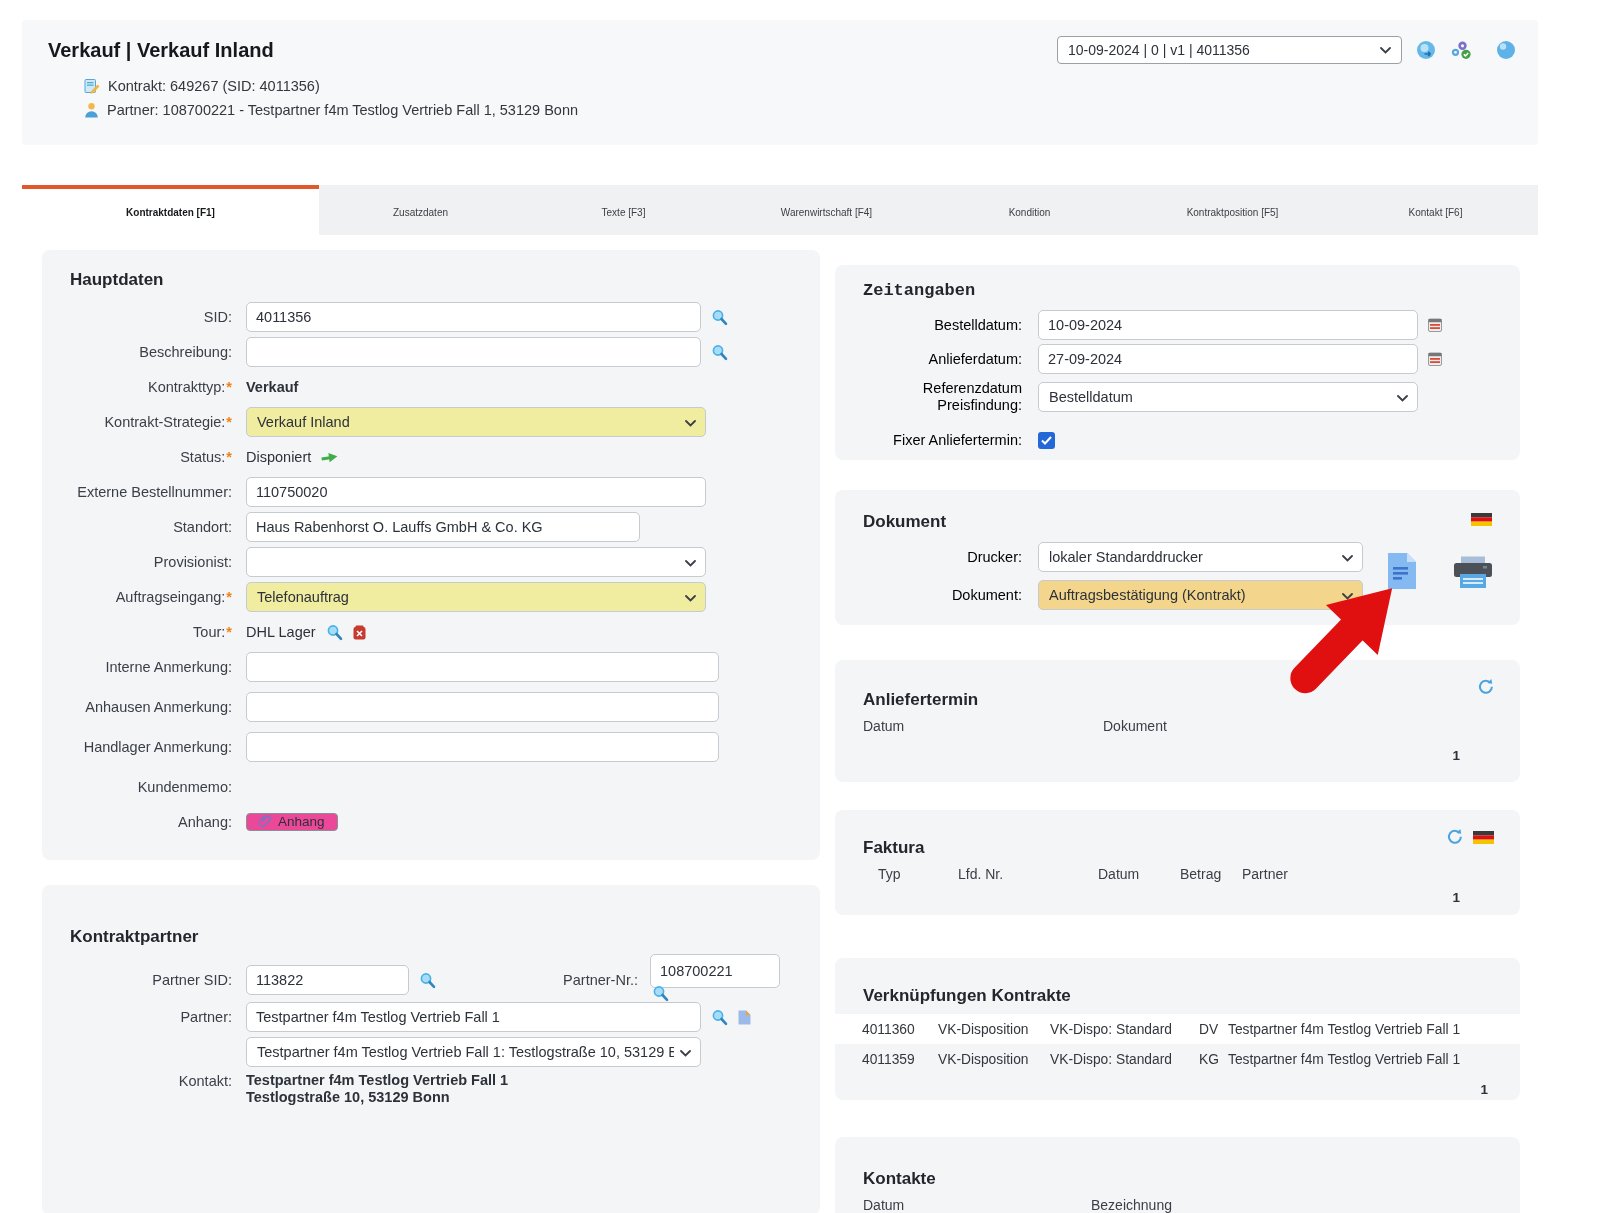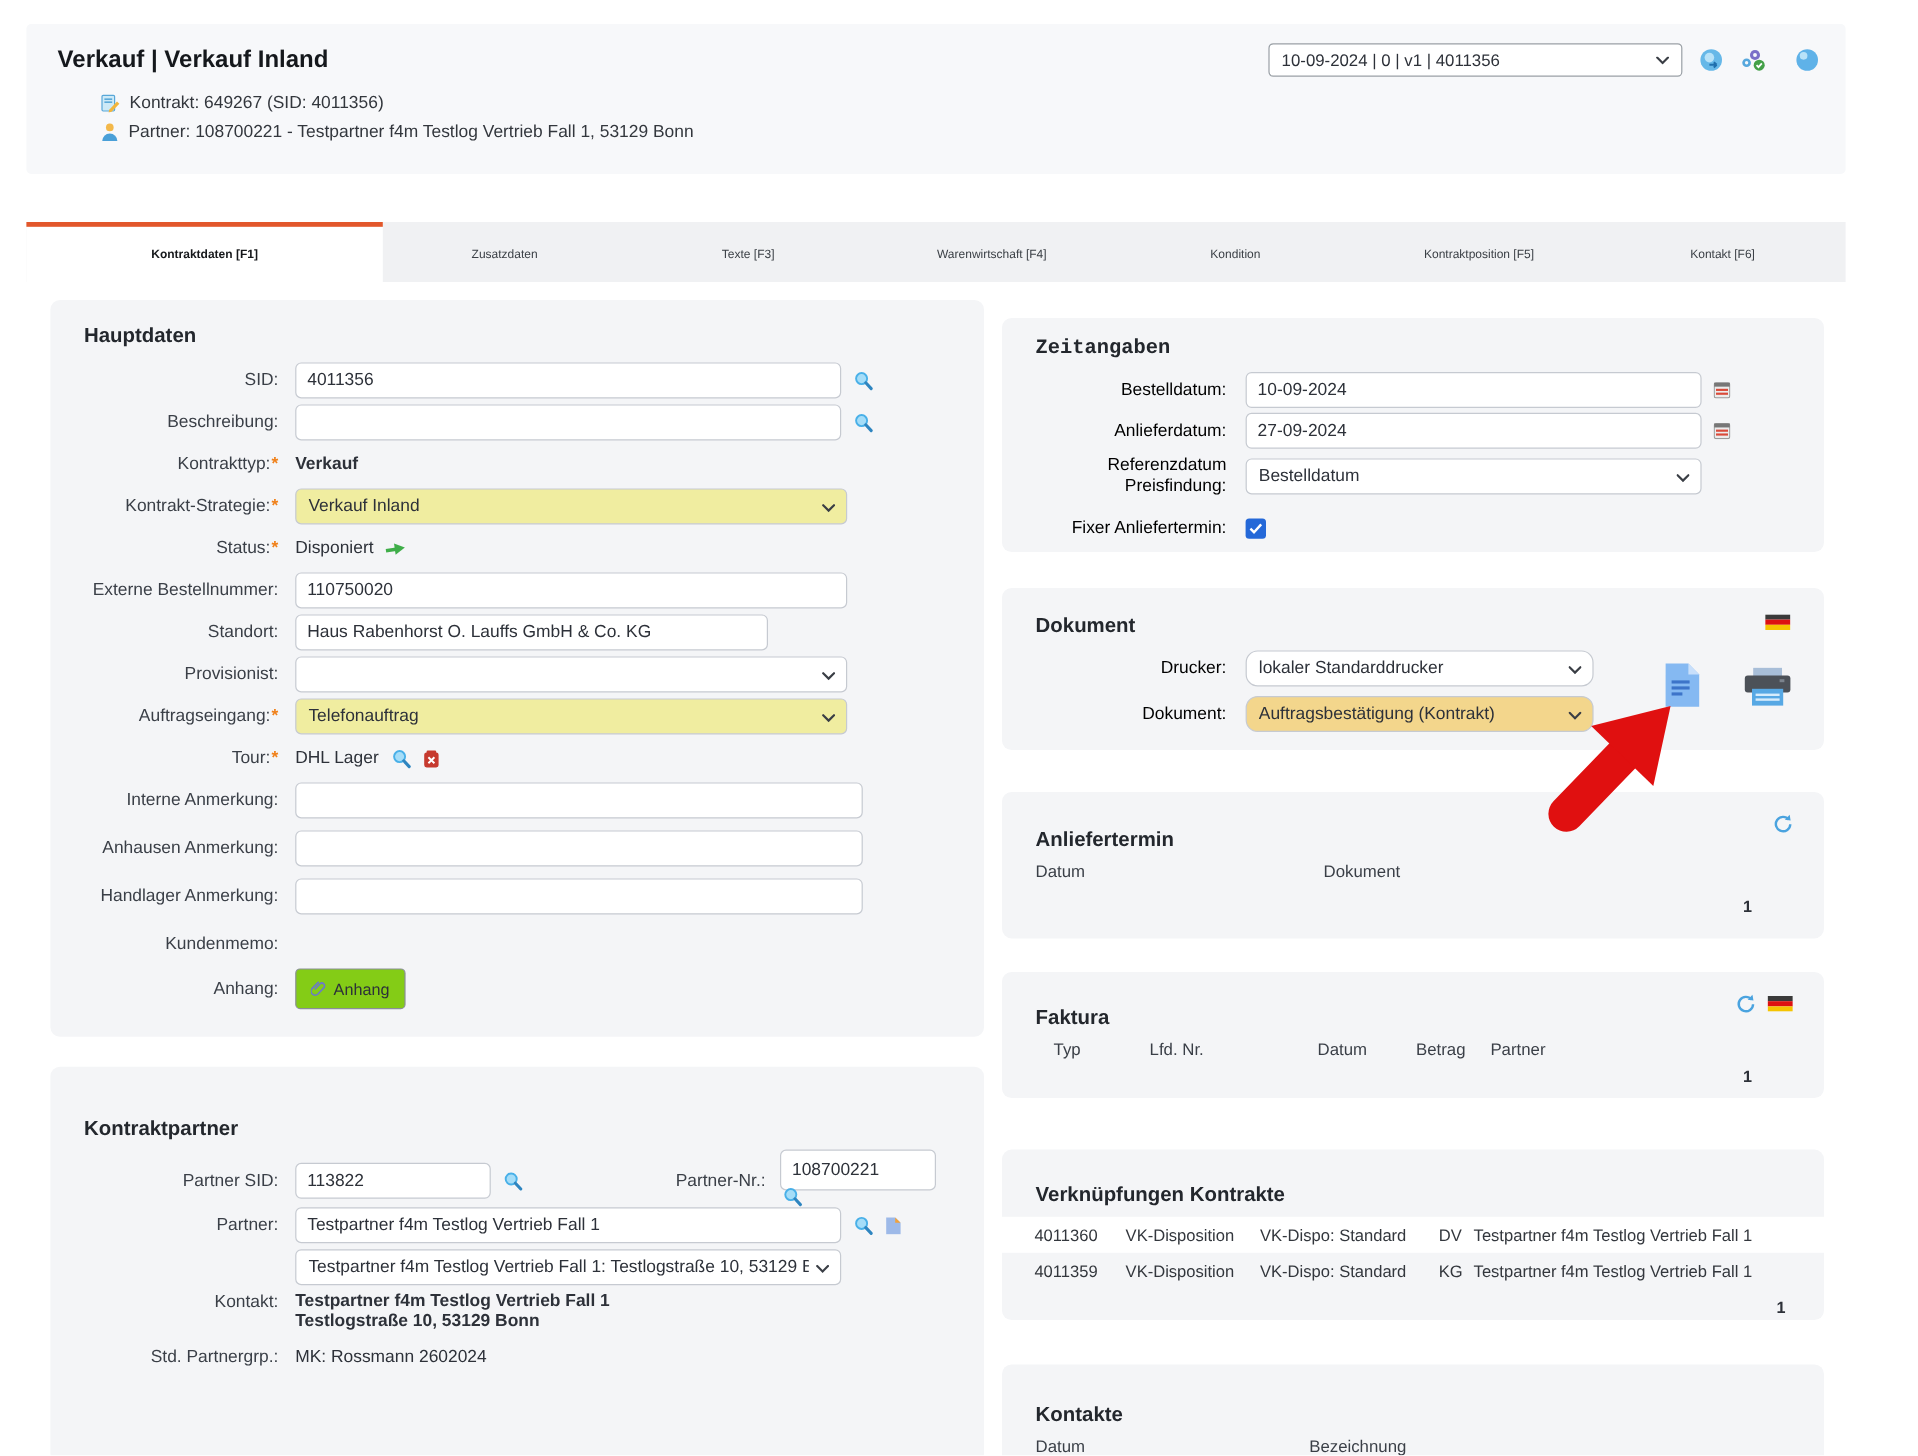--- a/index.html
+++ b/index.html
@@ -47,7 +47,7 @@
   .sel.yellow { background:#f0eda0; }
   .sel.tan { background:#f3d68c; }
   .w455 { width:455px; } .w460 { width:460px; } .w394 { width:394px; }
-  .w473 { width:473px; } .w380 { width:380px; } .w270 { width:290px;border-radius:10px; } .w163 { width:163px; }
+  .w473 { width:473px; } .w380 { width:380px; } .w270 { width:325px; } .w163 { width:163px; }
   .icon { display:inline-flex; align-items:center; margin-left:10px; }
   .static-val { font-size:14.5px; color:#2d3139; }
   .bold { font-weight:700; }

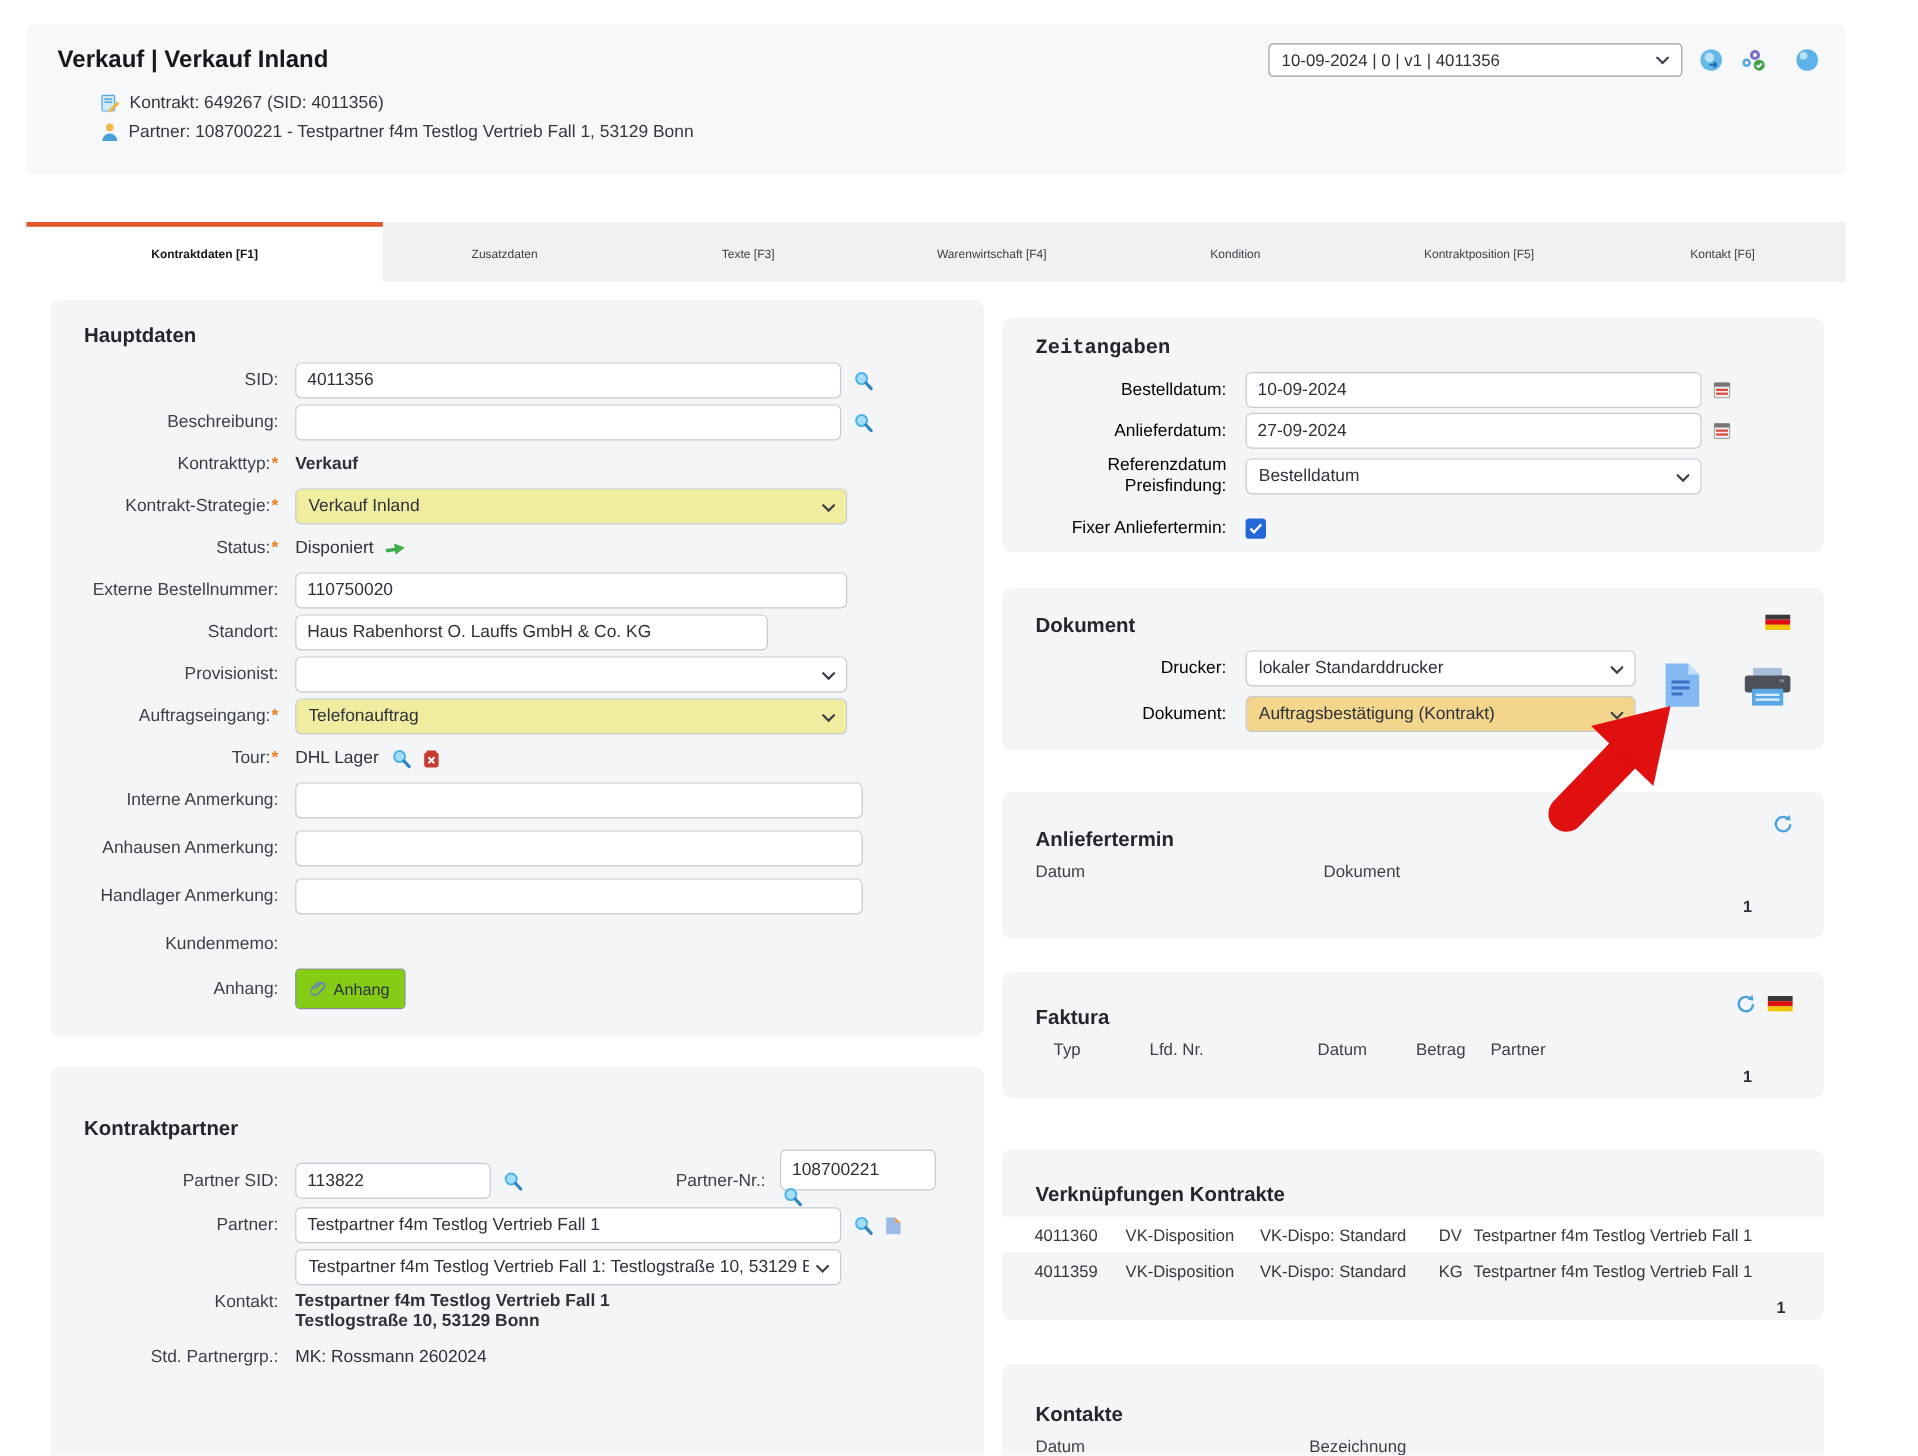--- a/index.html
+++ b/index.html
@@ -53,8 +53,8 @@
   .bold { font-weight:700; }
   .hauptdaten { padding:20px 28px 18px; margin-bottom:25px; }
   .hauptdaten .ptitle { margin-bottom:12px; }
-  .attach-btn { display:inline-flex; align-items:center; gap:6px; background:#84cc16;
-    border:1px solid #8a8f96; border-radius:4px; height:34px; padding:0 12px;
+  .attach-btn { display:inline-flex; gap:6px; background:#ec4899;
+    border:1px solid #8a8f96; border-radius:4px; height:18px; padding:0 12px;
     font-size:13.5px; color:#2d3139; cursor:pointer; }
 
   

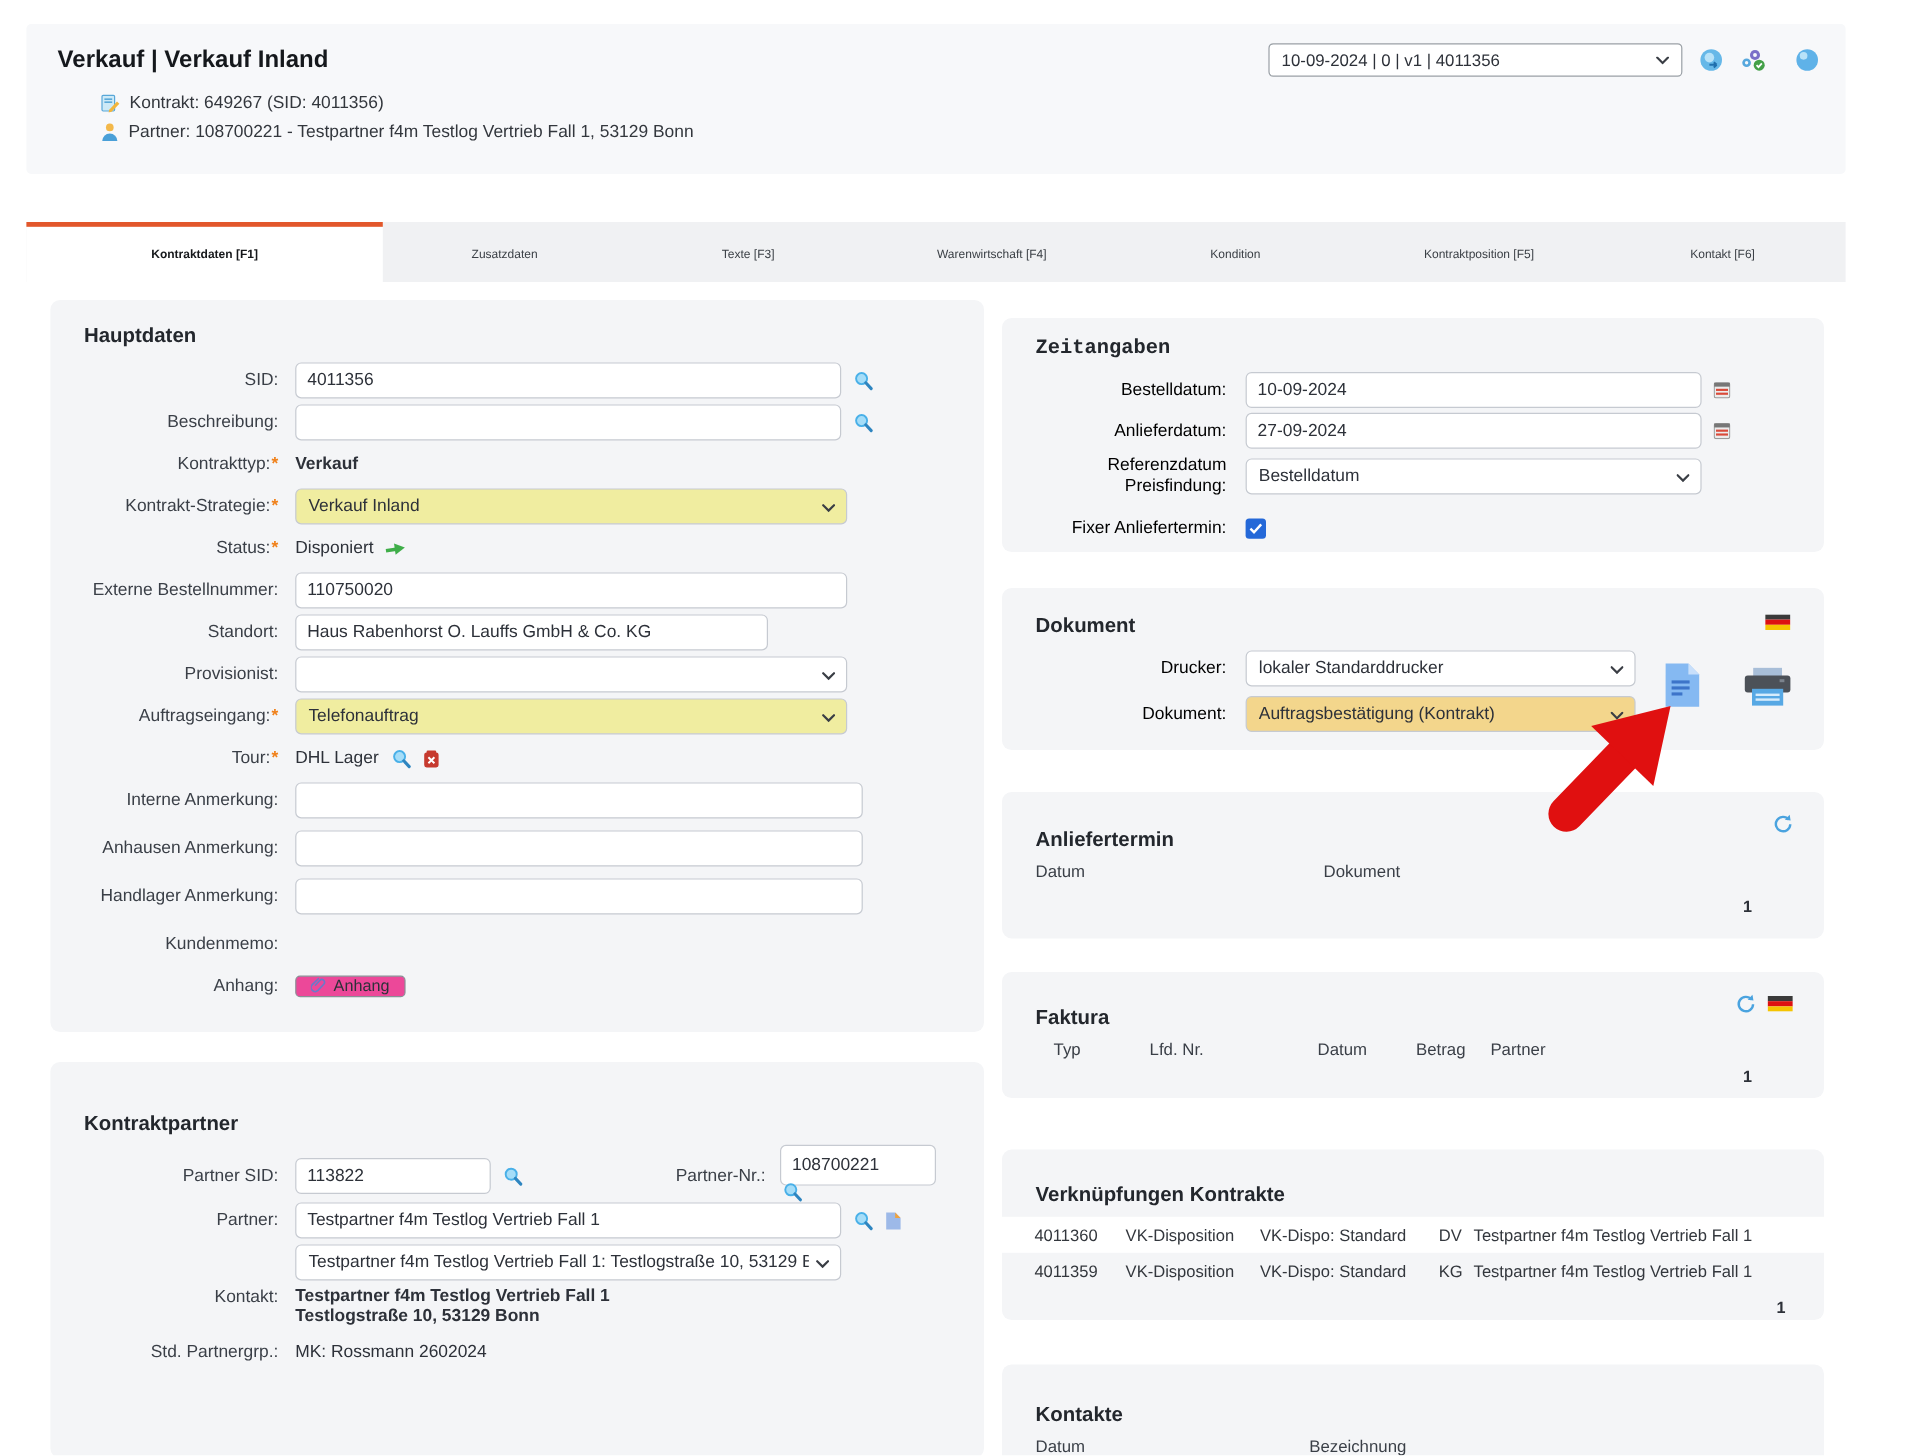--- a/index.html
+++ b/index.html
@@ -380,10 +380,6 @@
         </div>
       </div>
 
-      <div class="frow" style="margin-top:6px">
-        <label class="flabel">Std. Partnergrp.:</label>
-        <span class="static-val">MK: Rossmann 2602024</span>
-      </div>
     </section>
   </div>
 

